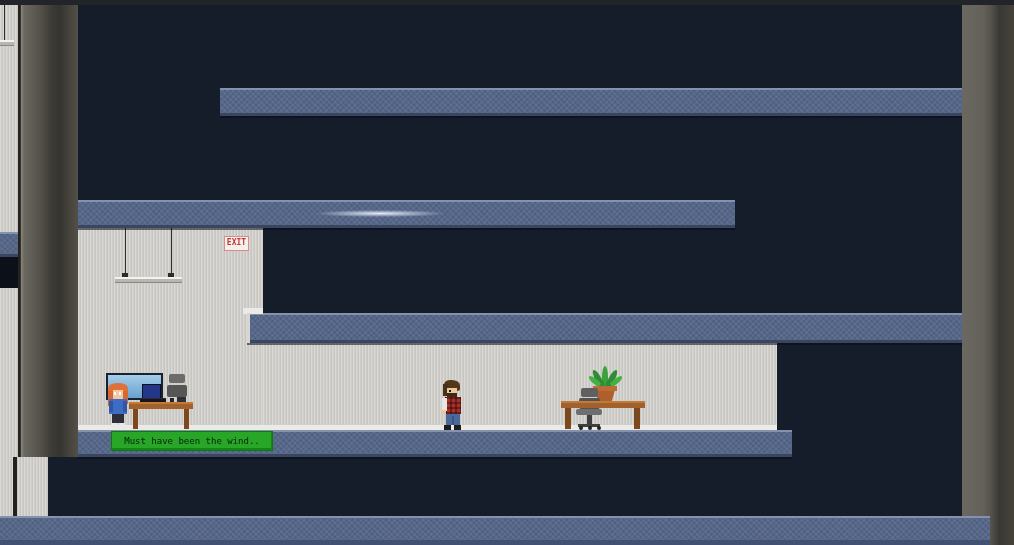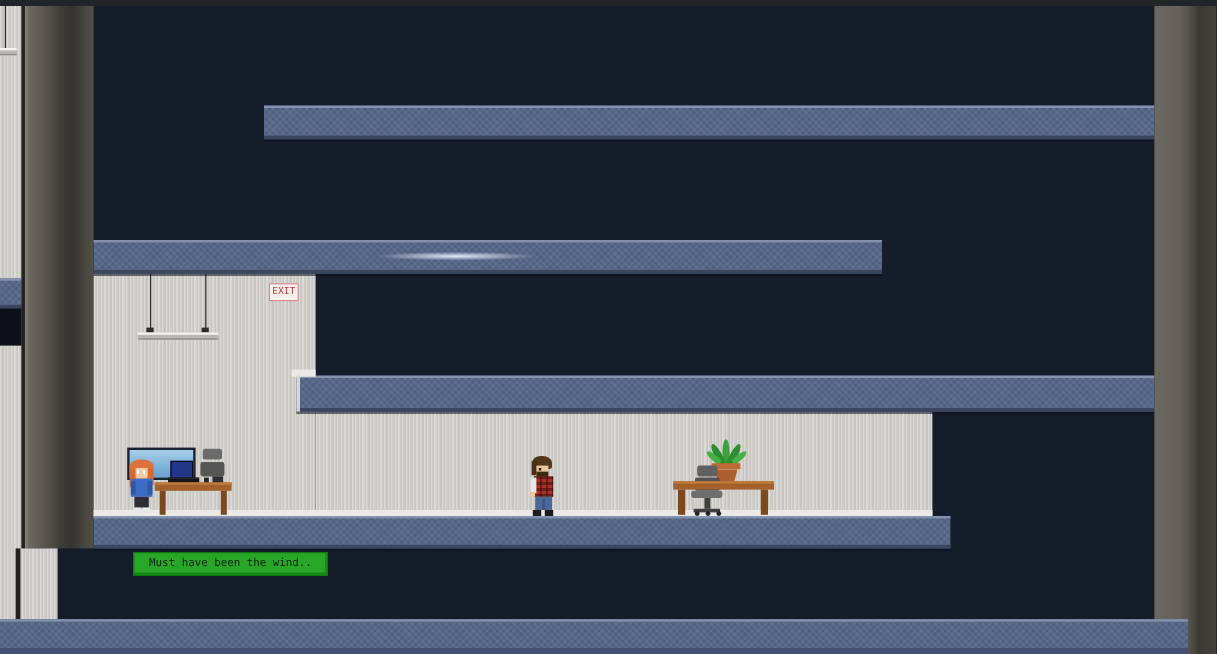--- a/index.html
+++ b/index.html
@@ -37,7 +37,7 @@
   
   .exit{
     box-sizing:border-box;background:#f4f0ec;border:1px solid #d98b8b;
-    color:#c23b3b;font-size:8px;font-weight:normal;text-align:center;line-height:12px;
+    color:#c23b3b;font-size:8px;font-weight:bold;text-align:center;line-height:12px;
     letter-spacing:0px;
   }
   .bubble{

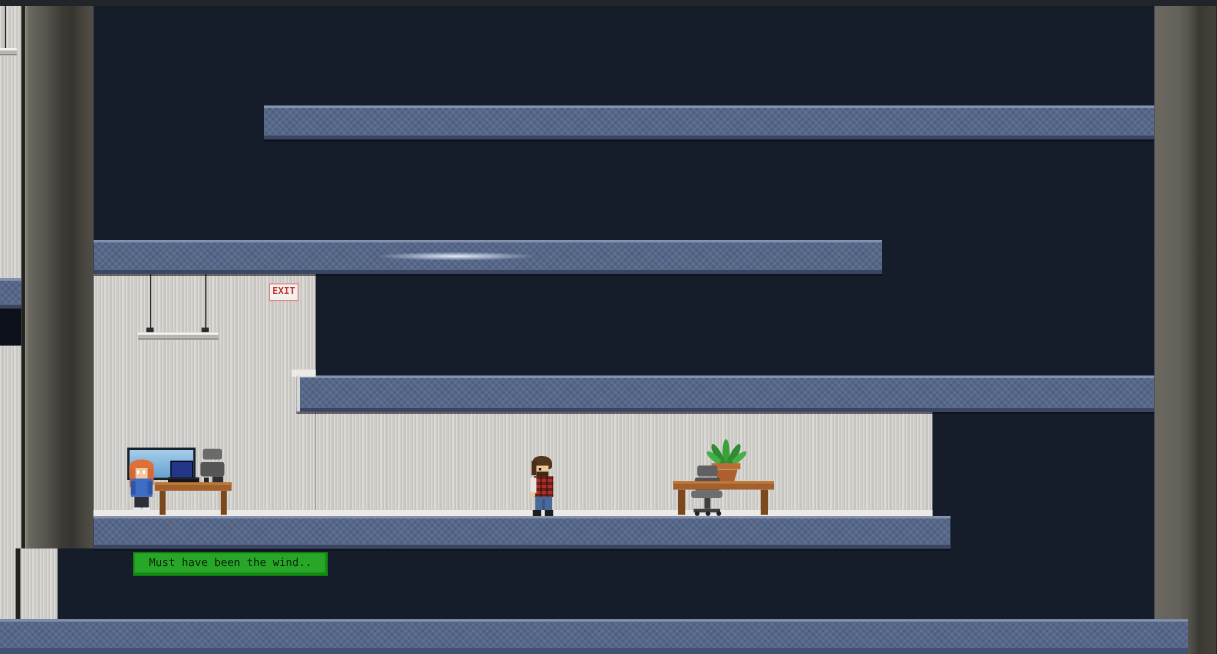--- a/index.html
+++ b/index.html
@@ -160,7 +160,7 @@
   <div class="wood-leg abs" style="left:565px;top:408px;width:6px;height:21px;"></div>
   <div class="wood-leg abs" style="left:634px;top:408px;width:6px;height:21px;"></div>
 
-  <div class="bubble abs" style="left:111px;top:431px;width:162px;height:20px;margin-top:29px;">Must have been the wind..</div>
+  <div class="bubble abs" style="left:111px;top:431px;width:162px;height:20px;">Must have been the wind..</div>
 
 </div>
 

